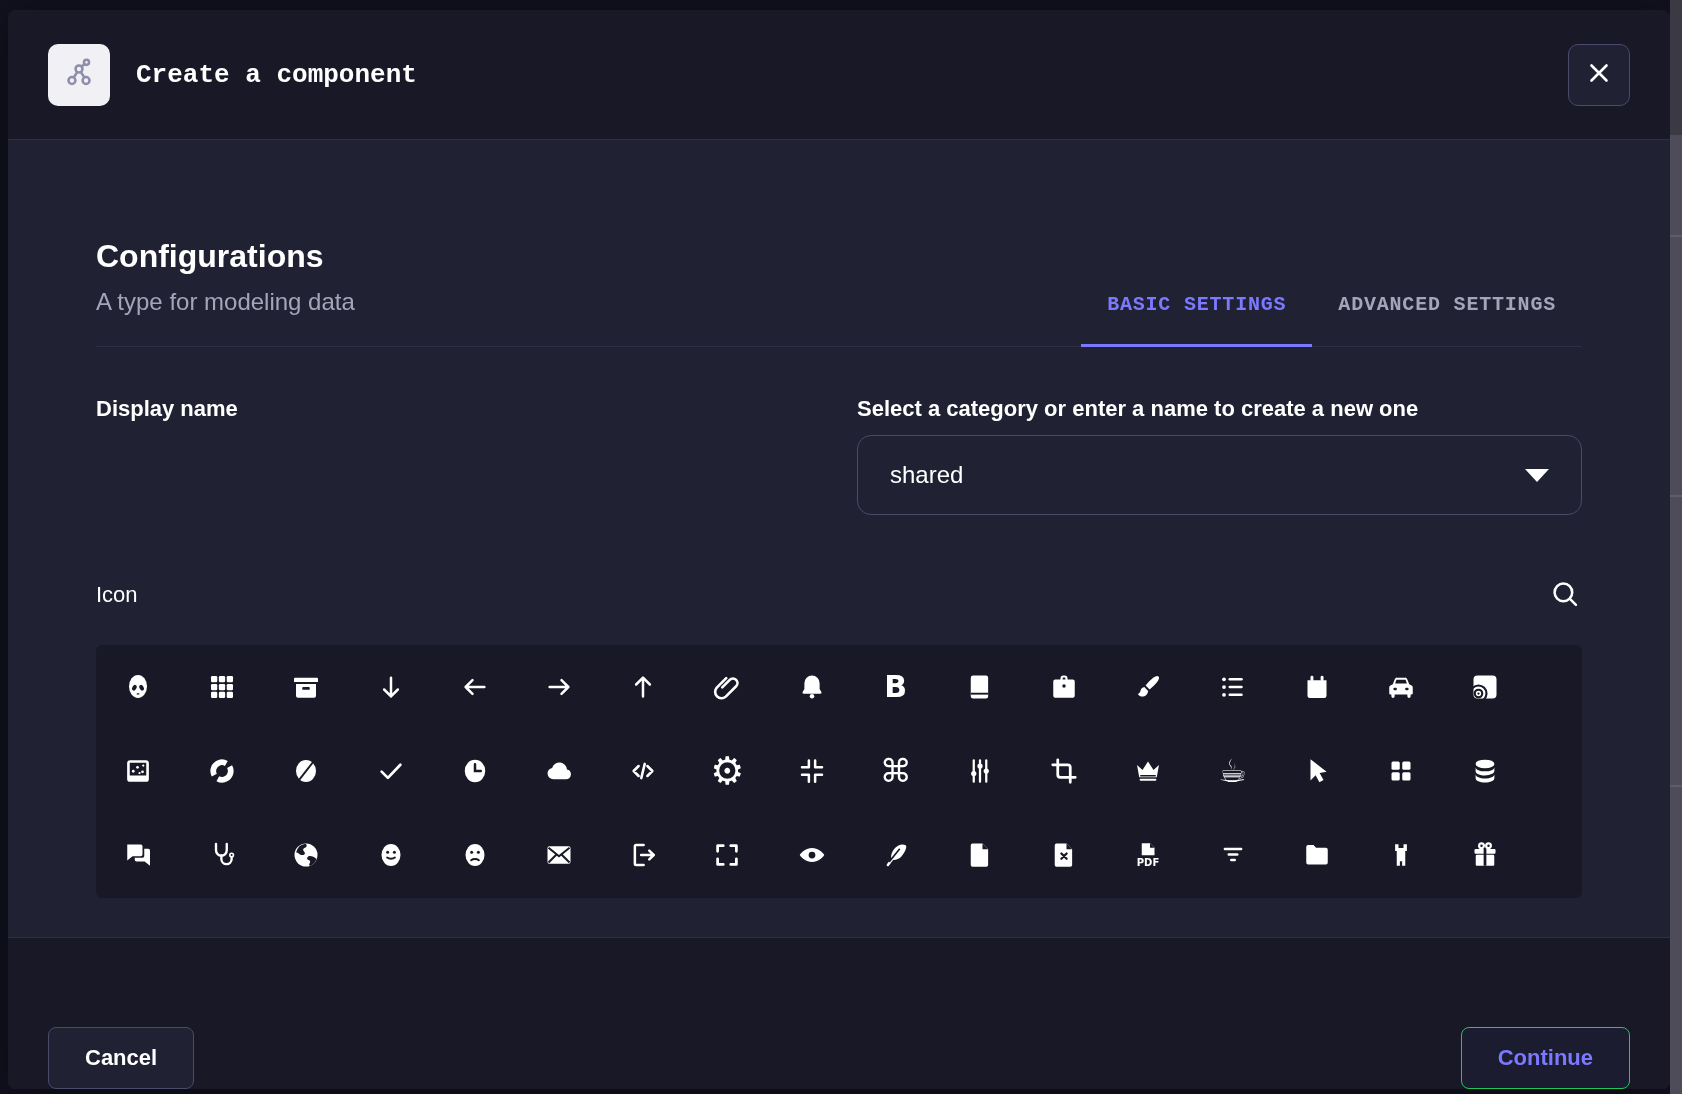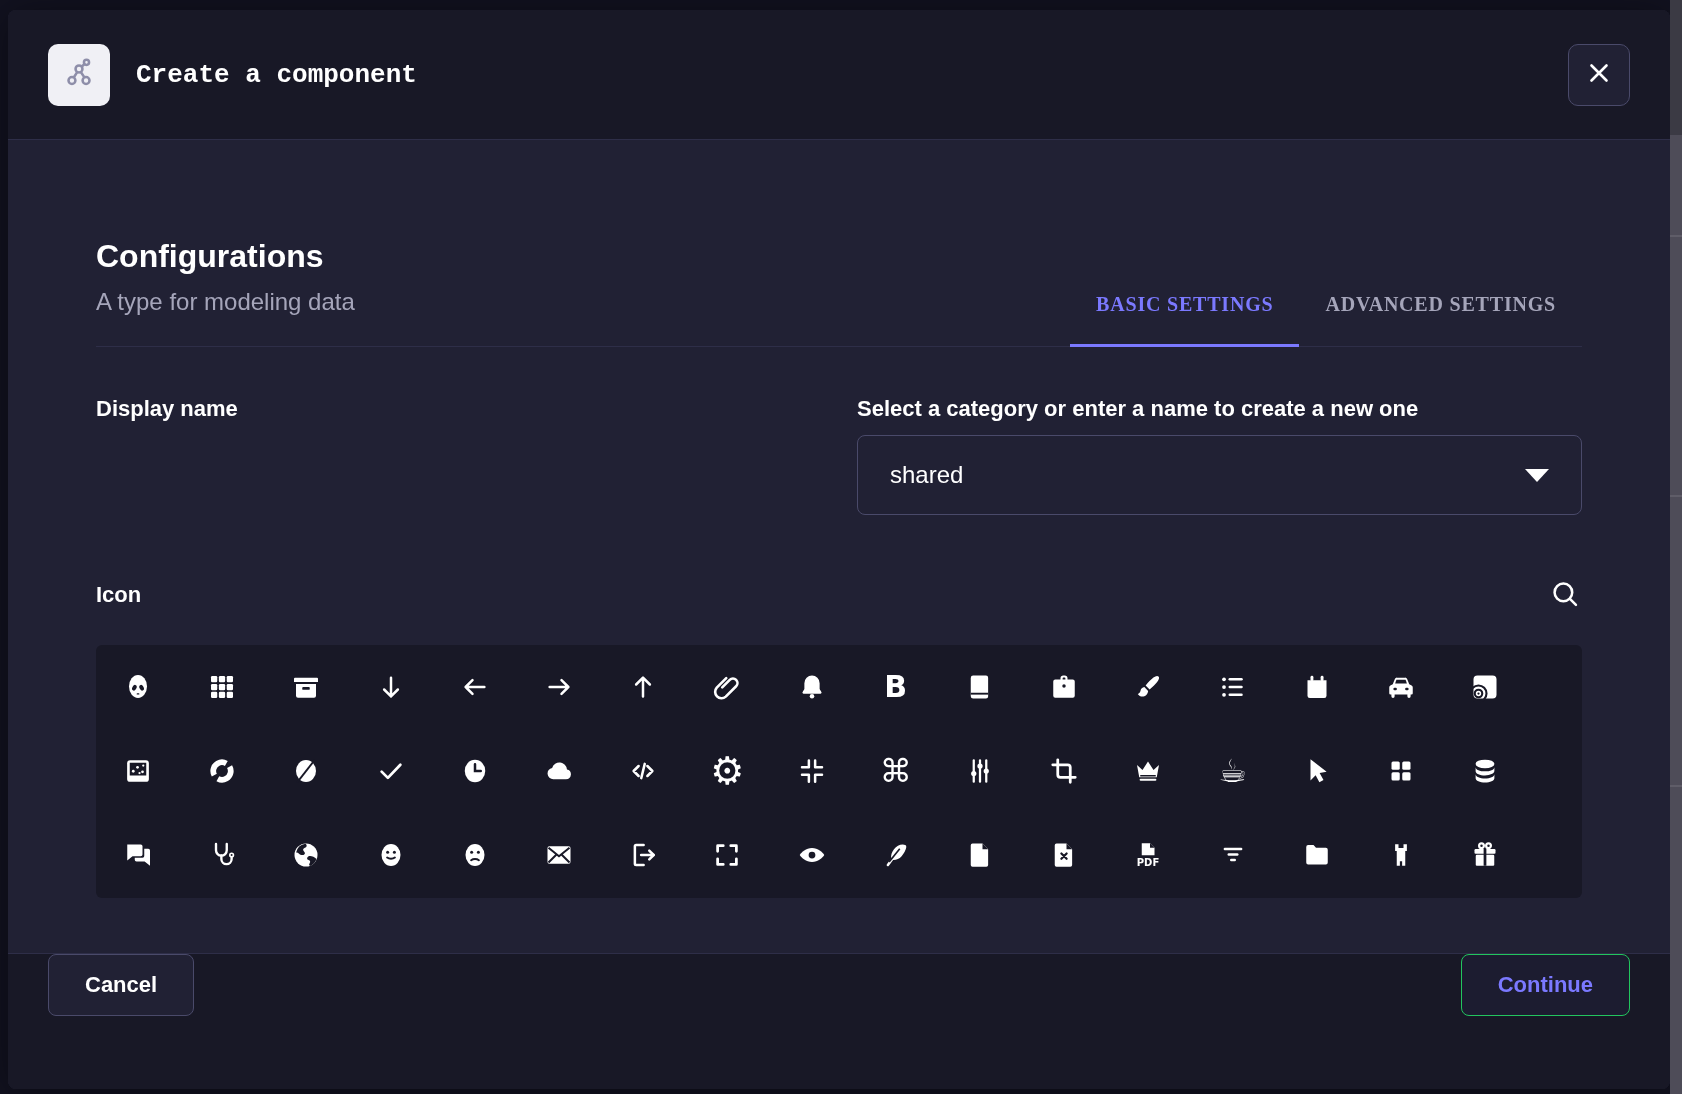--- a/index.html
+++ b/index.html
@@ -44,7 +44,7 @@
   .tab{
     padding:0 26px 30px;font-size:20px;font-weight:bold;letter-spacing:.8px;
     color:#a5a5ba;position:relative;background:none;border:none;cursor:pointer;
-    font-family:Liberation Serif, serif;
+    font-family:Liberation Mono, monospace;
   }
   .tab.active{color:#7b79ff;}
   .tab.active::after{

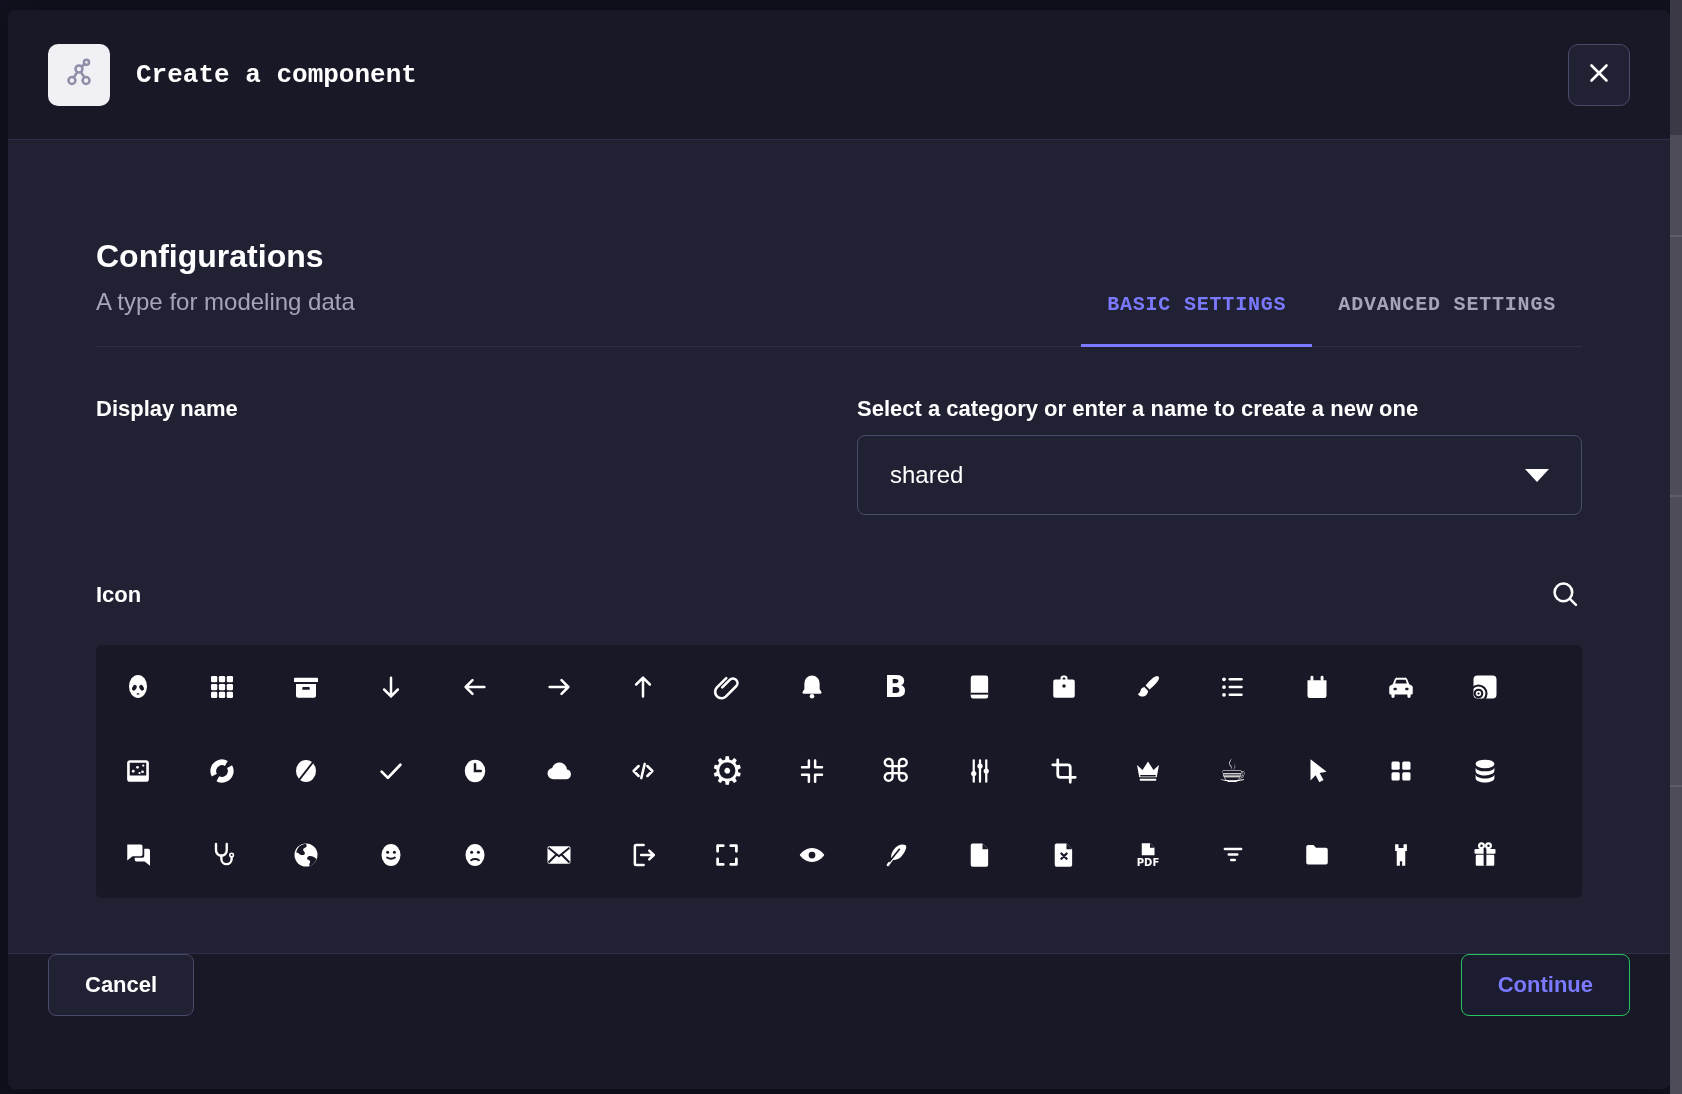--- a/index.html
+++ b/index.html
@@ -58,7 +58,7 @@
     background:transparent;color:#ffffff;font-size:24px;padding:0 32px;font-family:inherit;outline:none;
   }
   .select-box{
-    width:100%;height:80px;box-sizing:border-box;border:1px solid #4a4a6a;border-radius:8px;
+    width:100%;height:80px;box-sizing:border-box;border:1px solid #4a4a6a;border-radius:14px;
     background:transparent;color:#ffffff;font-size:24px;padding:0 70px 0 32px;
     display:flex;align-items:center;position:relative;cursor:pointer;
   }

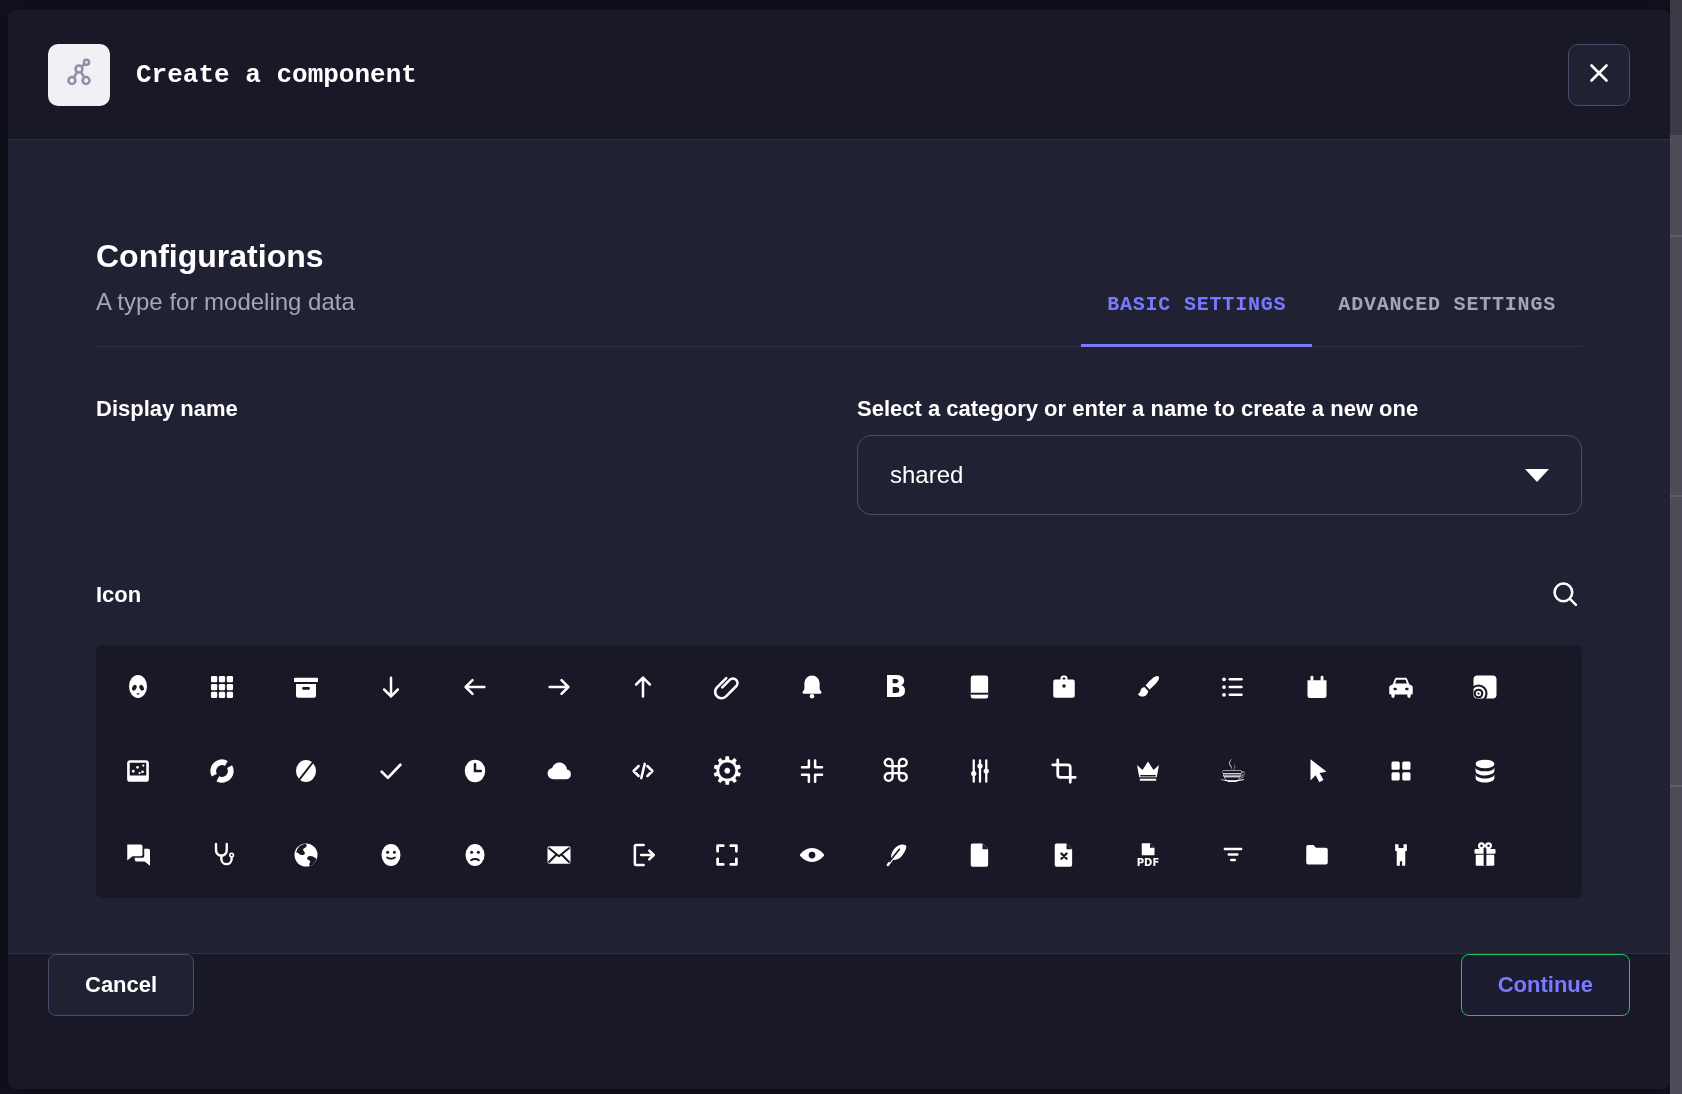--- a/index.html
+++ b/index.html
@@ -65,7 +65,7 @@
   .select-caret{position:absolute;right:32px;top:33px;width:0;height:0;
     border-left:12px solid transparent;border-right:12px solid transparent;border-top:13px solid #ffffff;}
   .icon-row{margin-top:64px;display:flex;justify-content:space-between;align-items:center;height:32px;}
-  .icon-label{font-size:22px;font-weight:bold;color:#ffffff;}
+  .icon-label{font-size:22px;font-weight:normal;color:#ffffff;}
   .search-btn{background:none;border:none;padding:0;cursor:pointer;width:34px;height:34px;
     display:flex;align-items:center;justify-content:center;}
   .icon-grid{

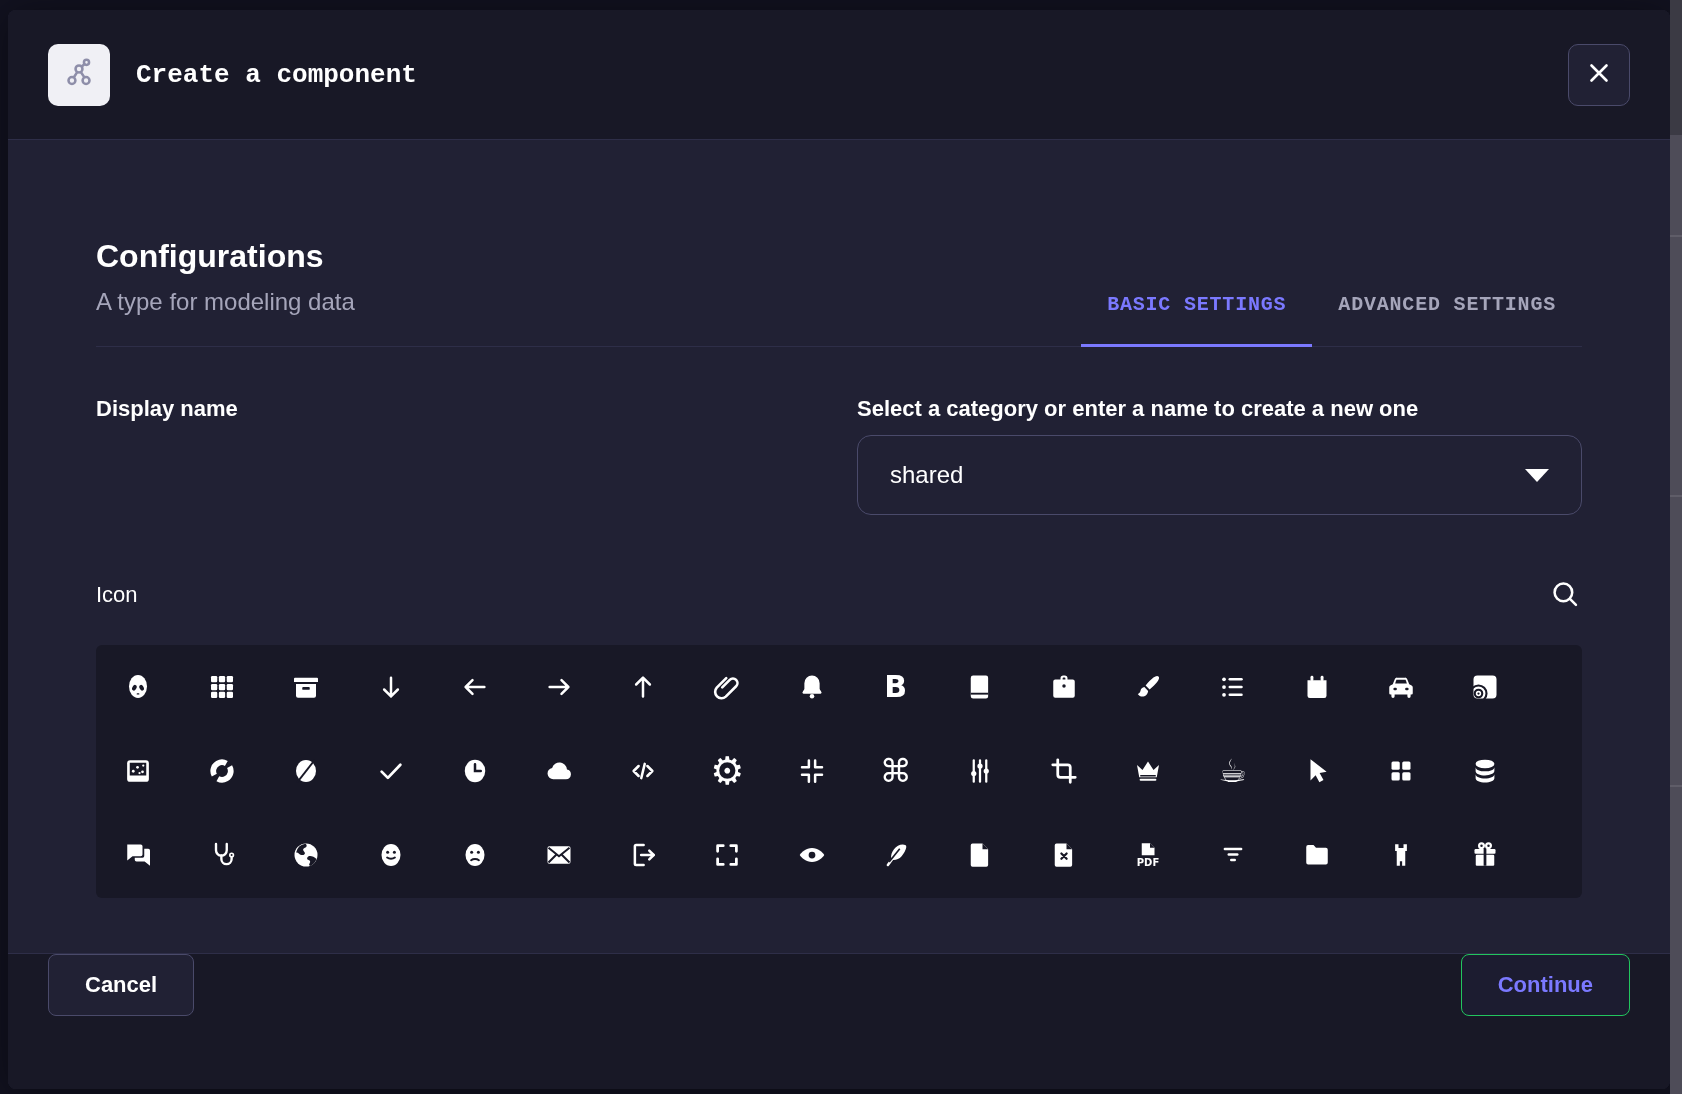--- a/index.html
+++ b/index.html
@@ -81,9 +81,9 @@
   .uglyph{color:#ffffff;font-family:"DejaVu Sans",sans-serif;line-height:1;}
   
   .modal-footer{
-    position:absolute;bottom:0;left:0;right:0;height:136px;box-sizing:border-box;
+    position:absolute;bottom:0;left:0;right:0;height:152px;box-sizing:border-box;
     background:#181826;border-top:1px solid #2e2e48;border-radius:0 0 8px 8px;
-    display:flex;align-items:flex-start;justify-content:space-between;padding:0 40px;
+    display:flex;align-items:flex-end;justify-content:space-between;padding:0 40px;
   }
   .btn{height:62px;border-radius:8px;font-size:22px;font-weight:bold;padding:0 36px;
     cursor:pointer;font-family:inherit;}

